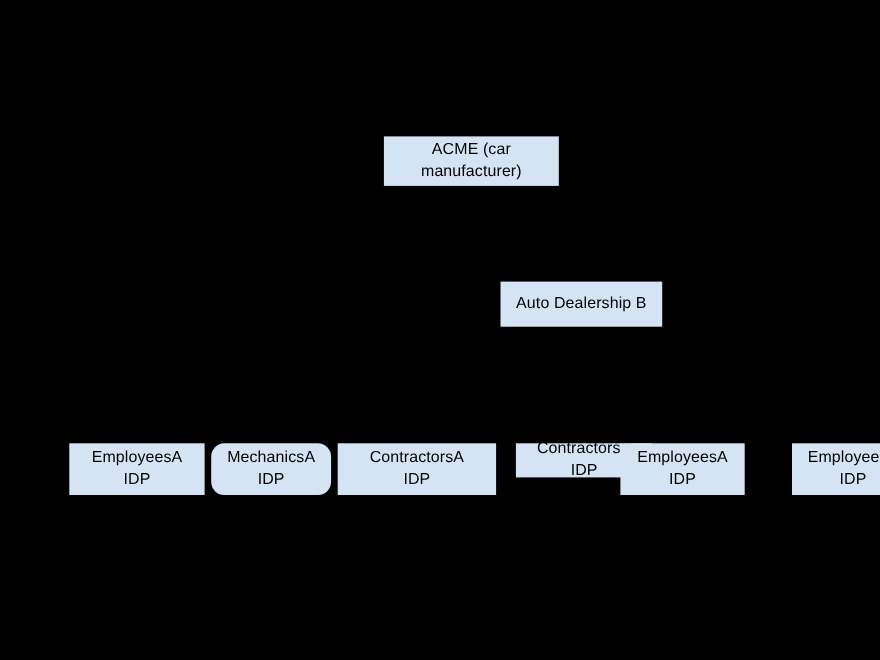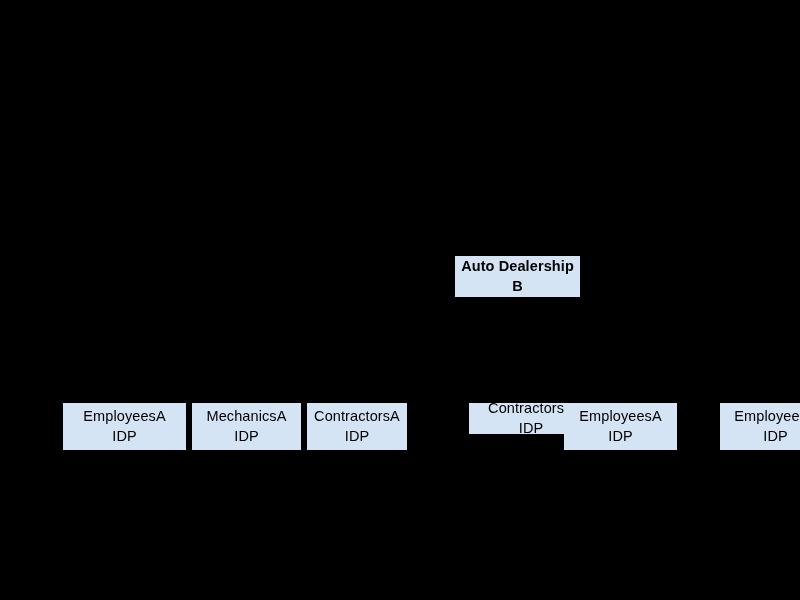--- a/index.html
+++ b/index.html
@@ -106,6 +106,10 @@
 
 <div id="diagram-canvas">
 
+  <div class="node-box" id="node-acme">
+    <span class="node-label">ACME (car
+manufacturer)</span>
+  </div>
 
 
   <div class="node-box" id="node-dealership-b">

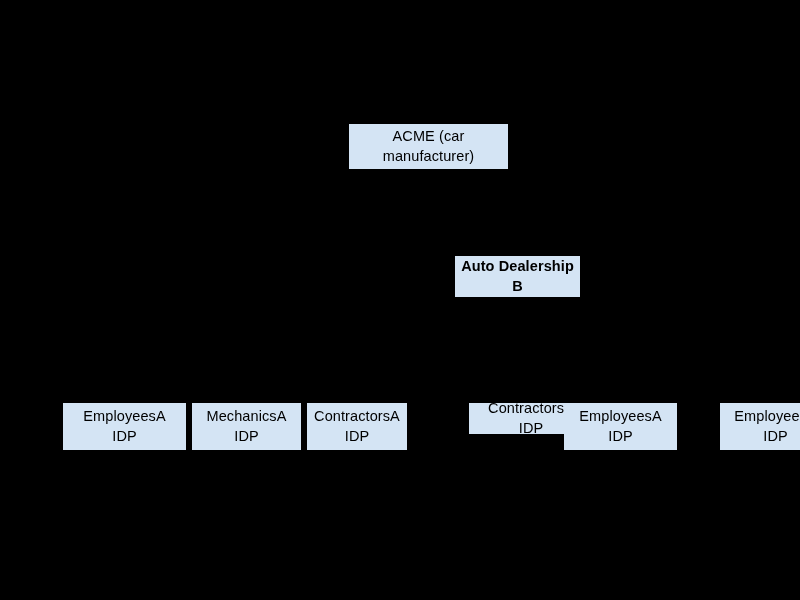--- a/index.html
+++ b/index.html
@@ -57,9 +57,8 @@
   #node-dealership-b {
     left: 455px;
     top: 256px;
-    width: 125px;
+    width: 147px;
     height: 41px;
-    font-weight: bold;
   }
   
   #node-employeesa-idp {

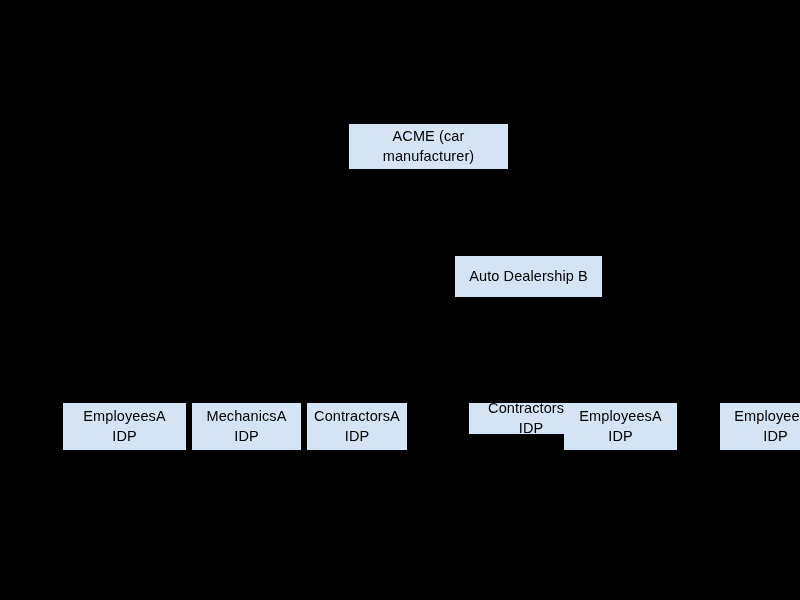--- a/index.html
+++ b/index.html
@@ -72,6 +72,7 @@
     top: 403px;
     width: 109px;
     height: 47px;
+    border-radius: 12px;
   }
   #node-contractorsa-idp {
     left: 307px;

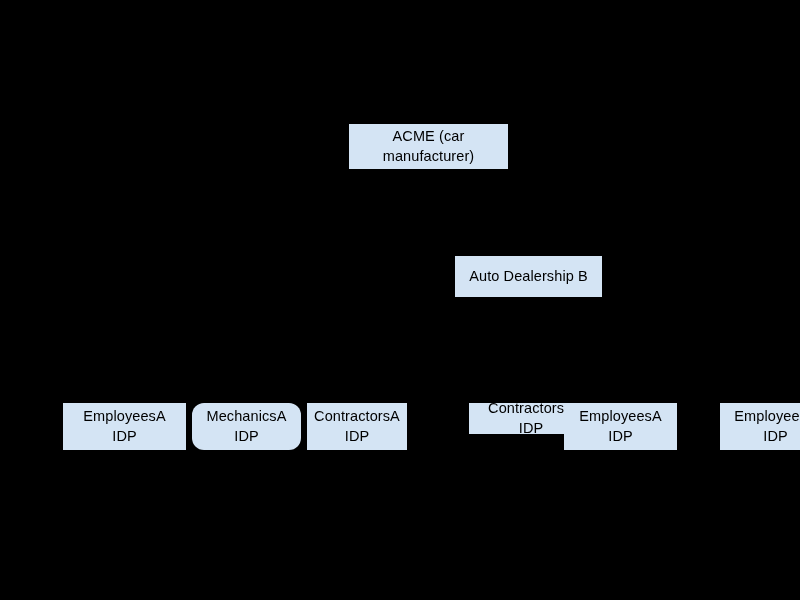--- a/index.html
+++ b/index.html
@@ -77,7 +77,7 @@
   #node-contractorsa-idp {
     left: 307px;
     top: 403px;
-    width: 100px;
+    width: 144px;
     height: 47px;
   }
   #node-contractorsb-idp {

